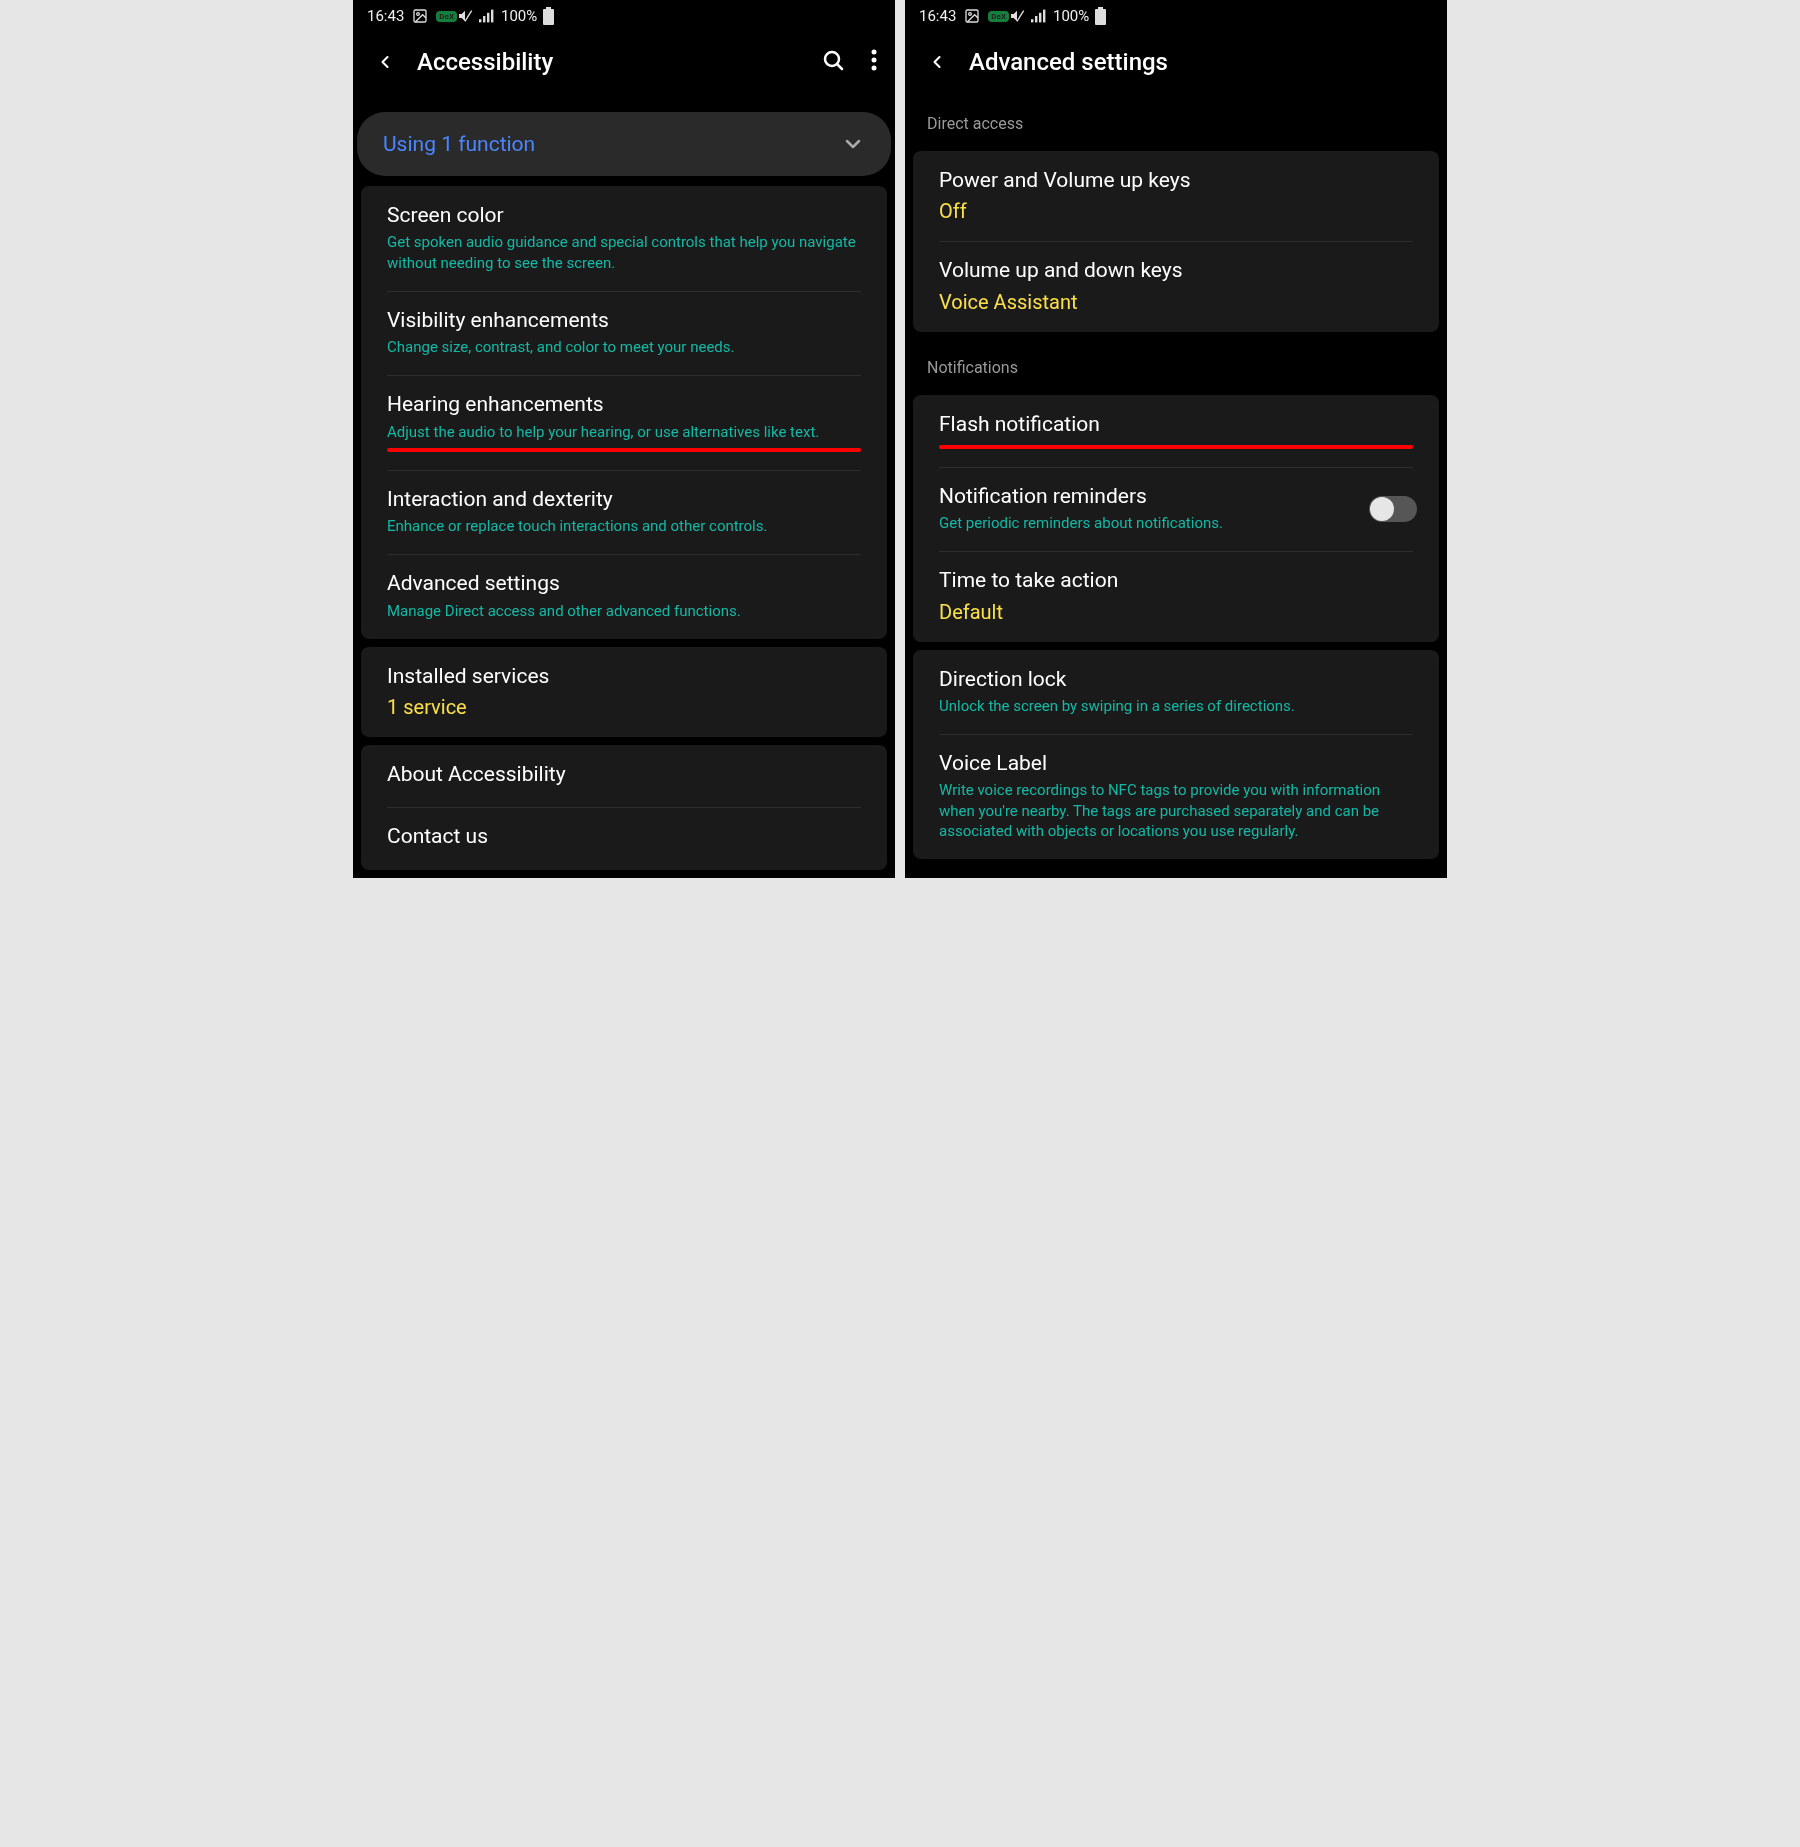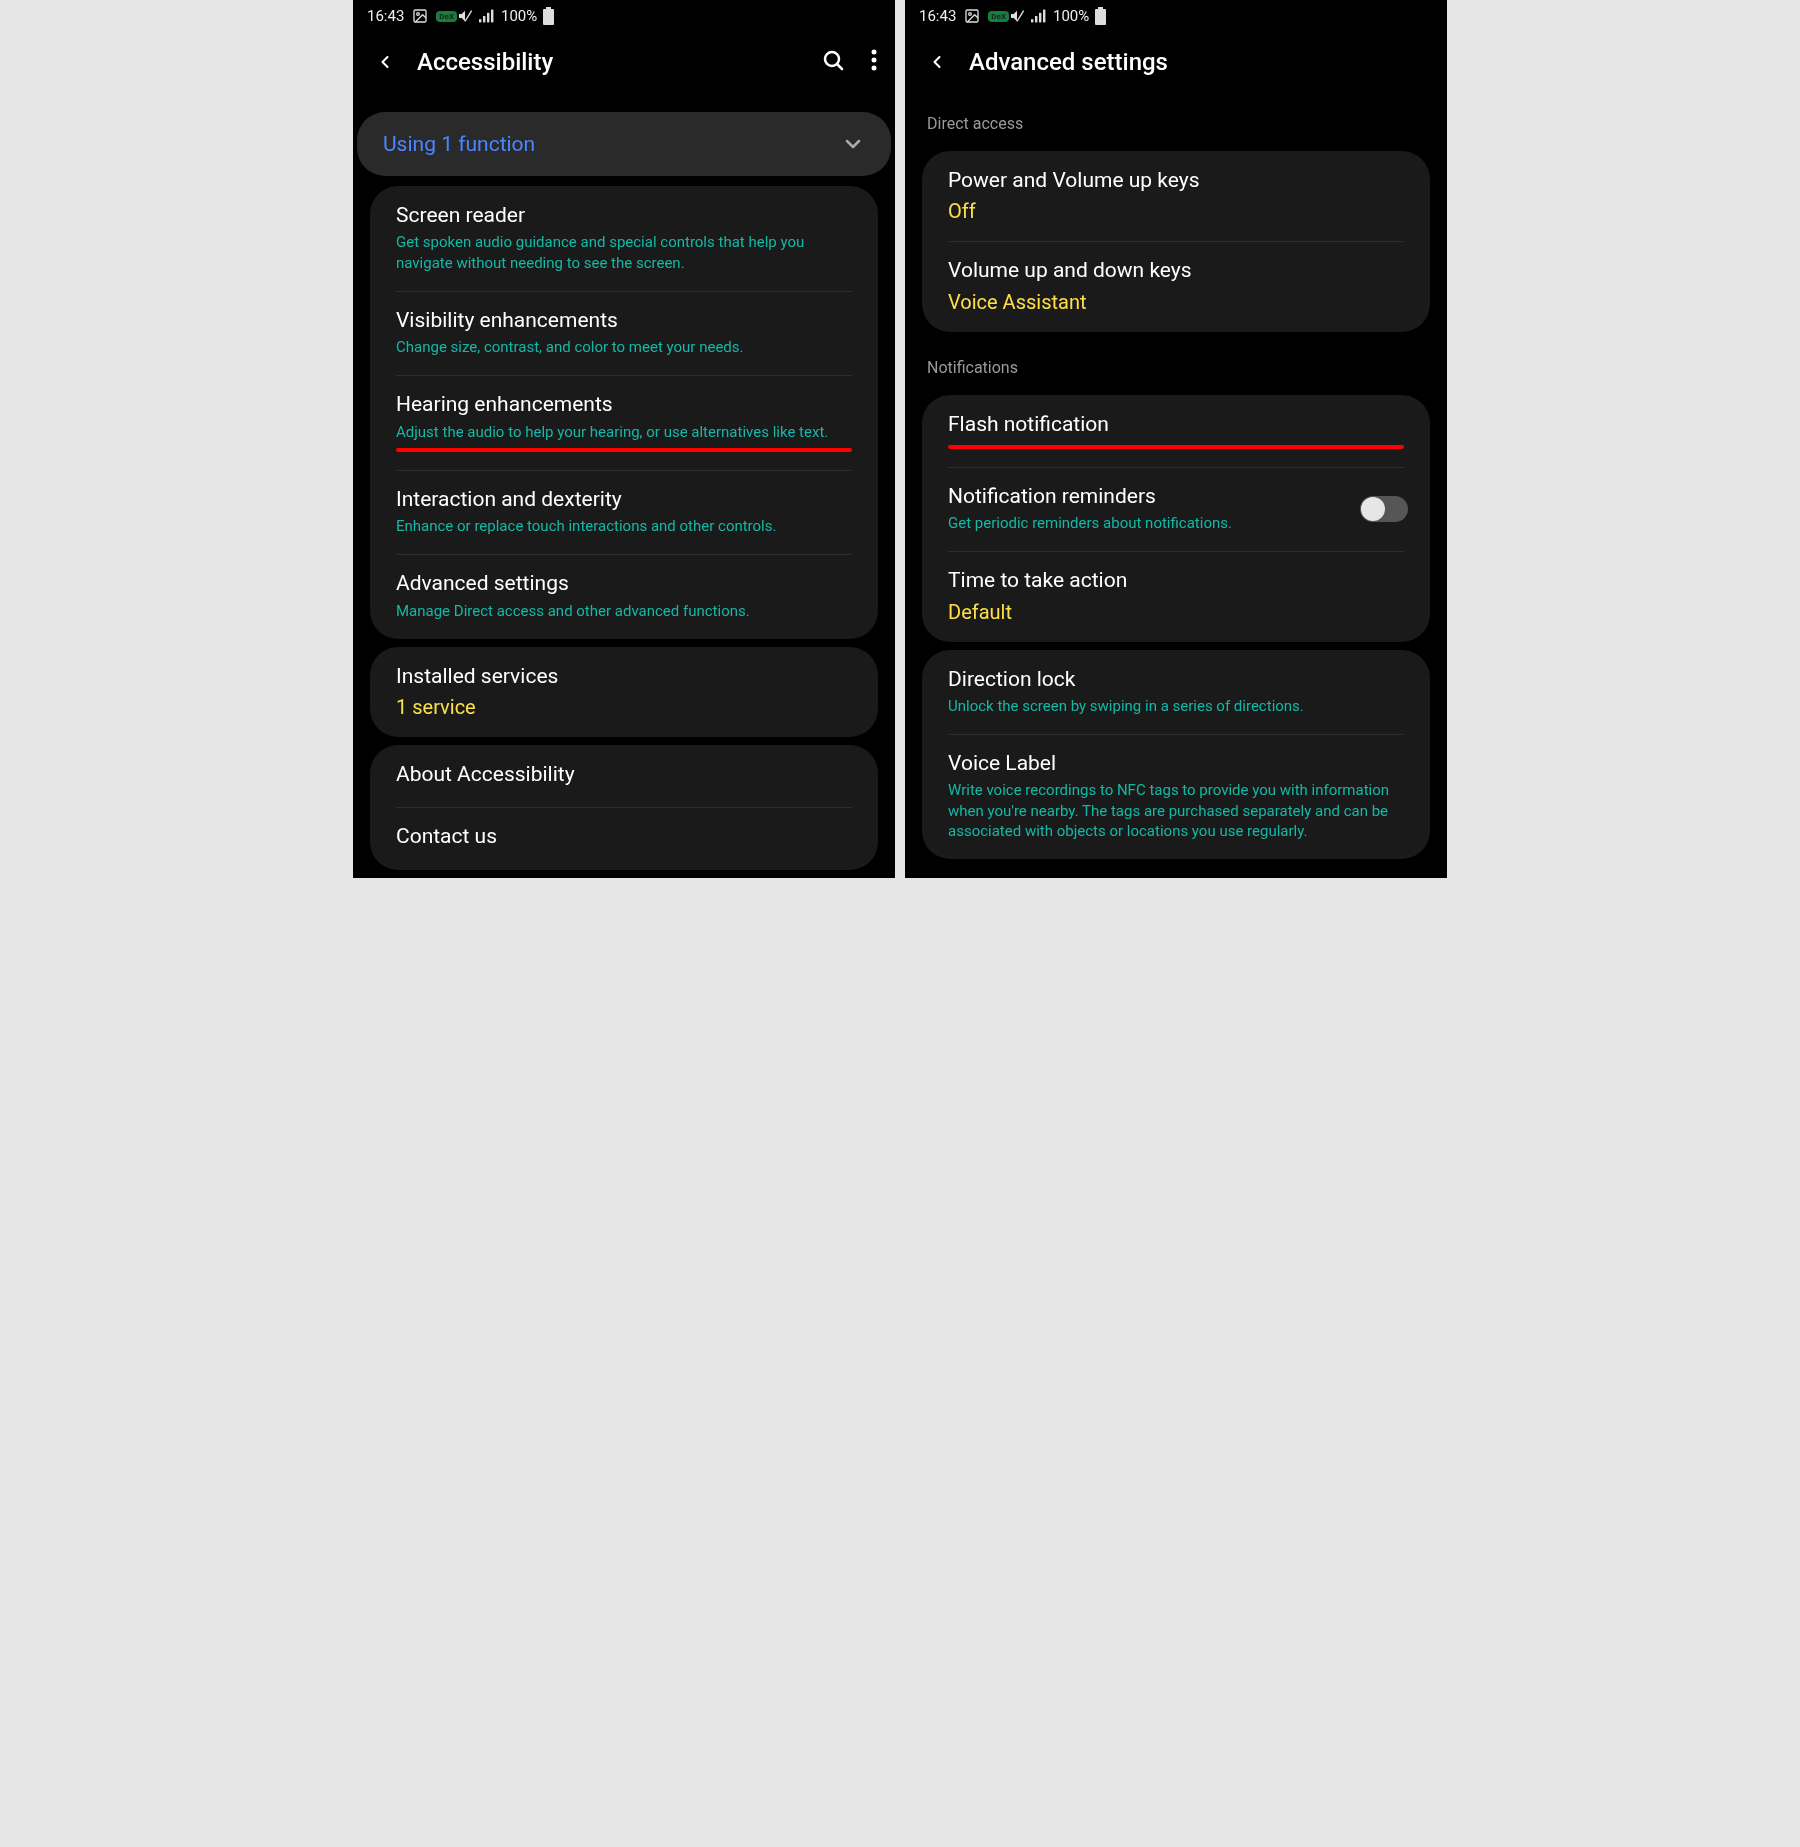--- a/index.html
+++ b/index.html
@@ -56,8 +56,8 @@
   .content { padding: 0 4px; }
   .card {
     background: #1a1a1a;
-    border-radius: 28px;
-    margin: 8px 13px;
+    border-radius: 8px;
+    margin: 8px 4px;
     overflow: hidden;
   }
   .banner {

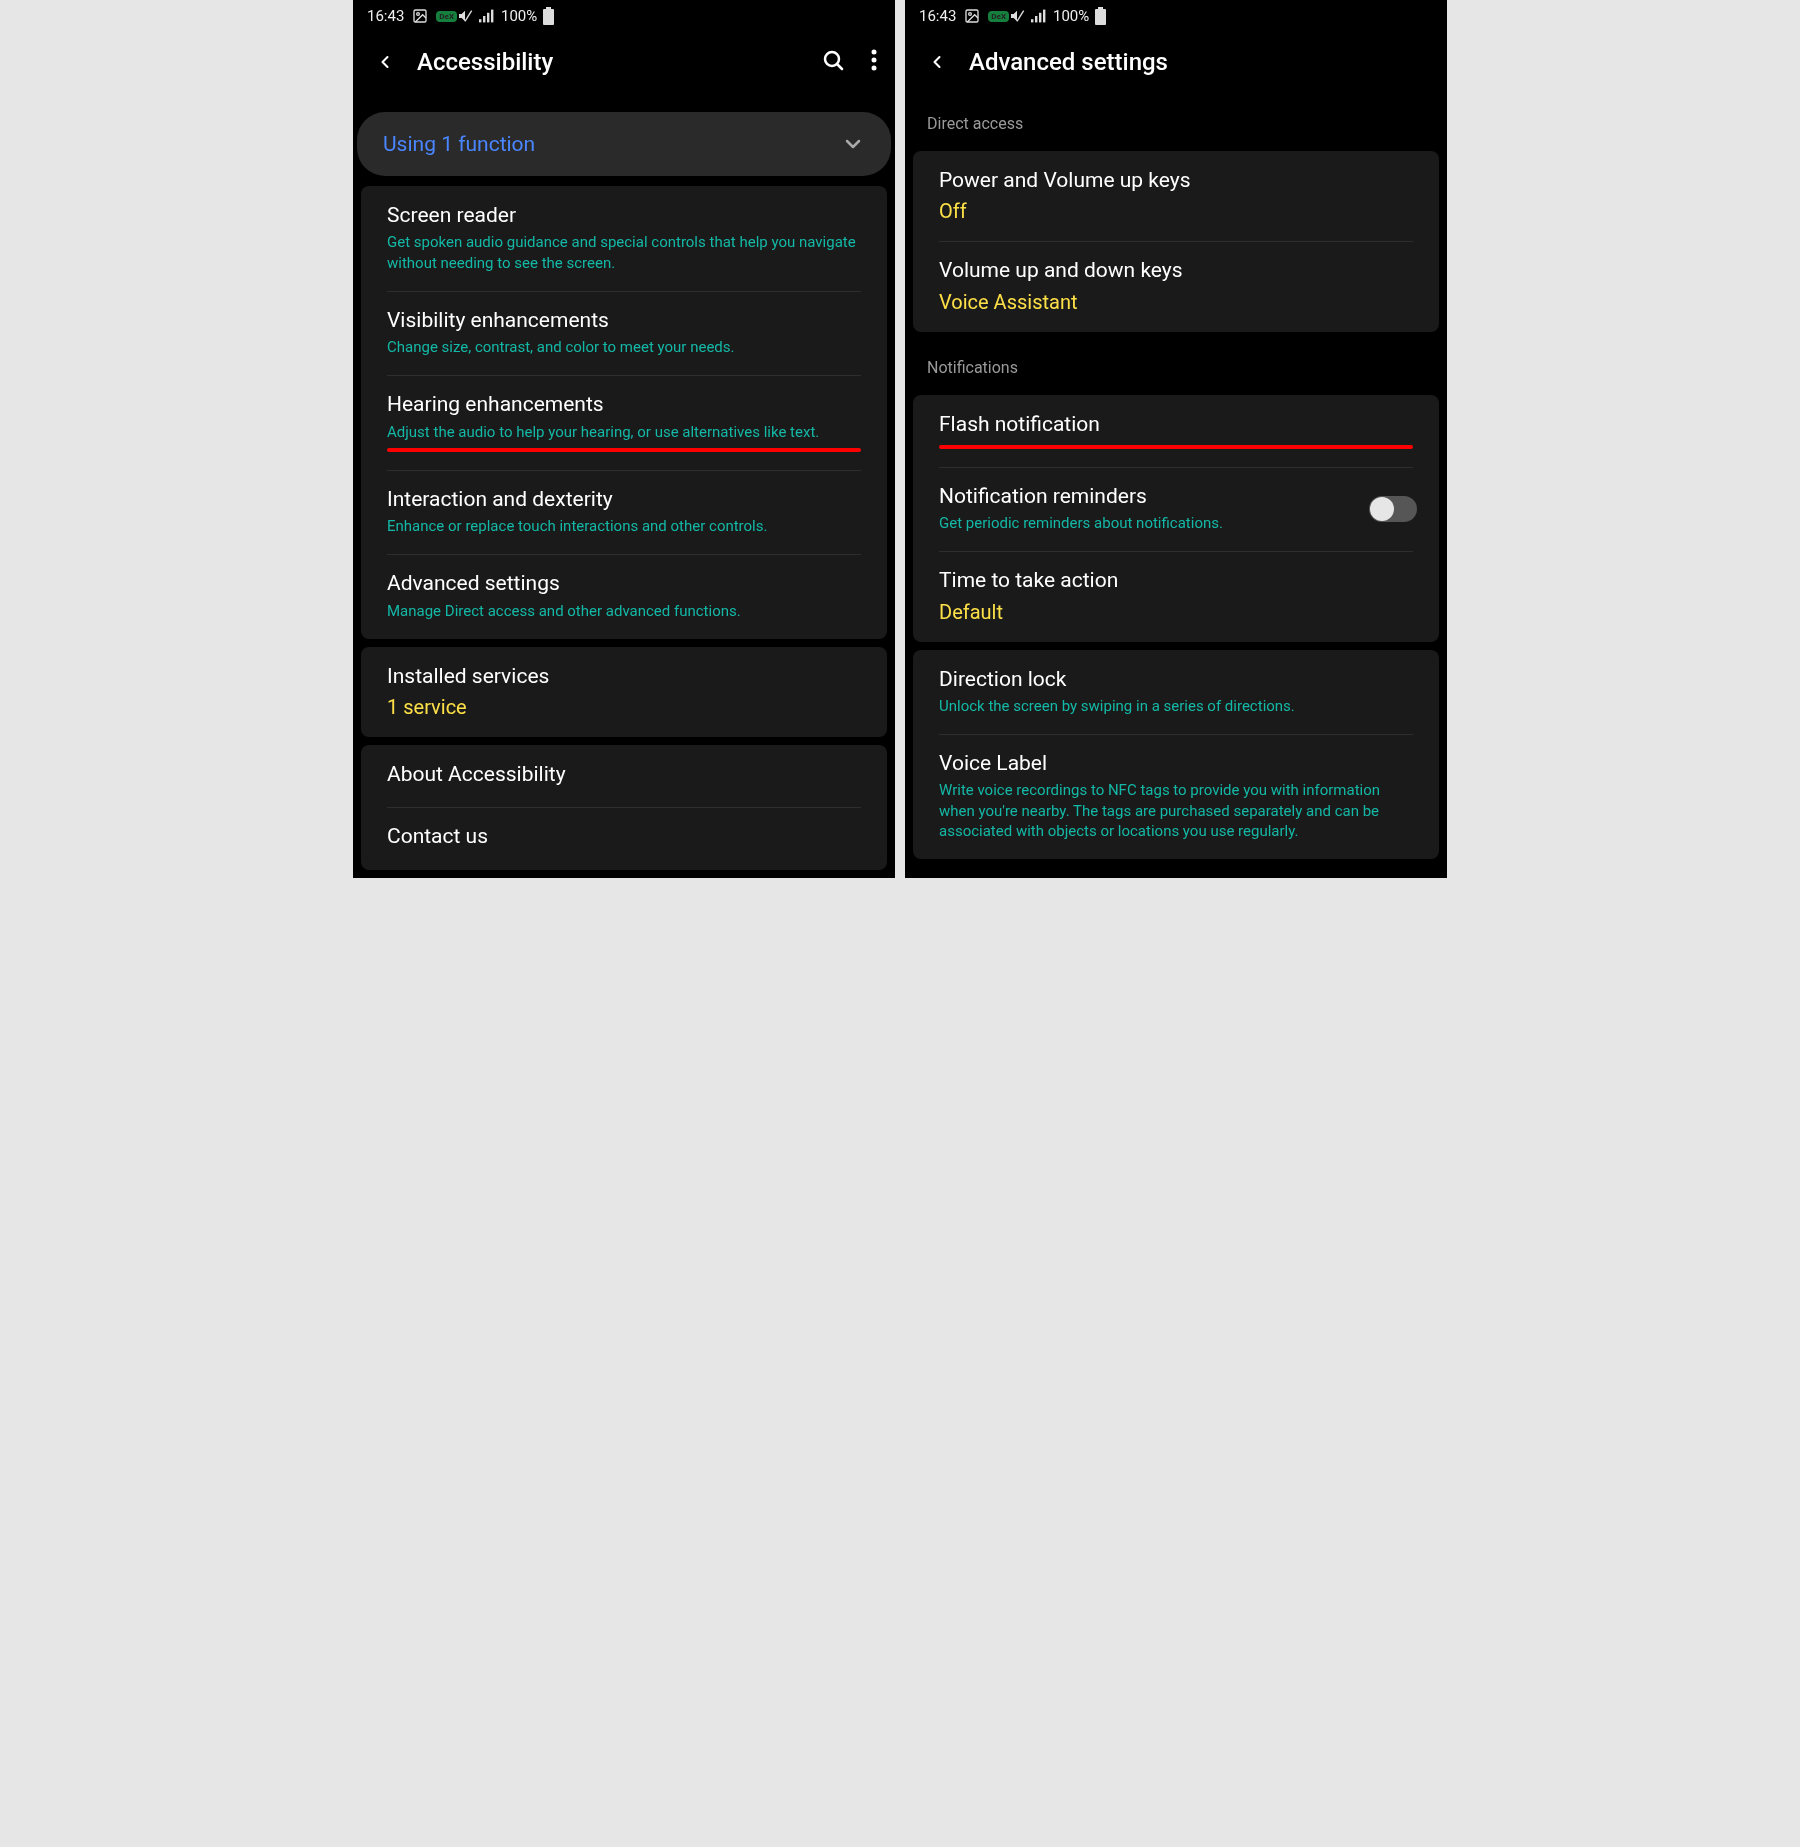--- a/index.html
+++ b/index.html
@@ -200,7 +200,7 @@
 
     <div class="card">
       <div class="row">
-        <div class="row-title">Screen reader</div>
+        <div class="row-title">Screen color</div>
         <div class="row-desc">Get spoken audio guidance and special controls that help you navigate without needing to see the screen.</div>
       </div>
       <div class="row">

